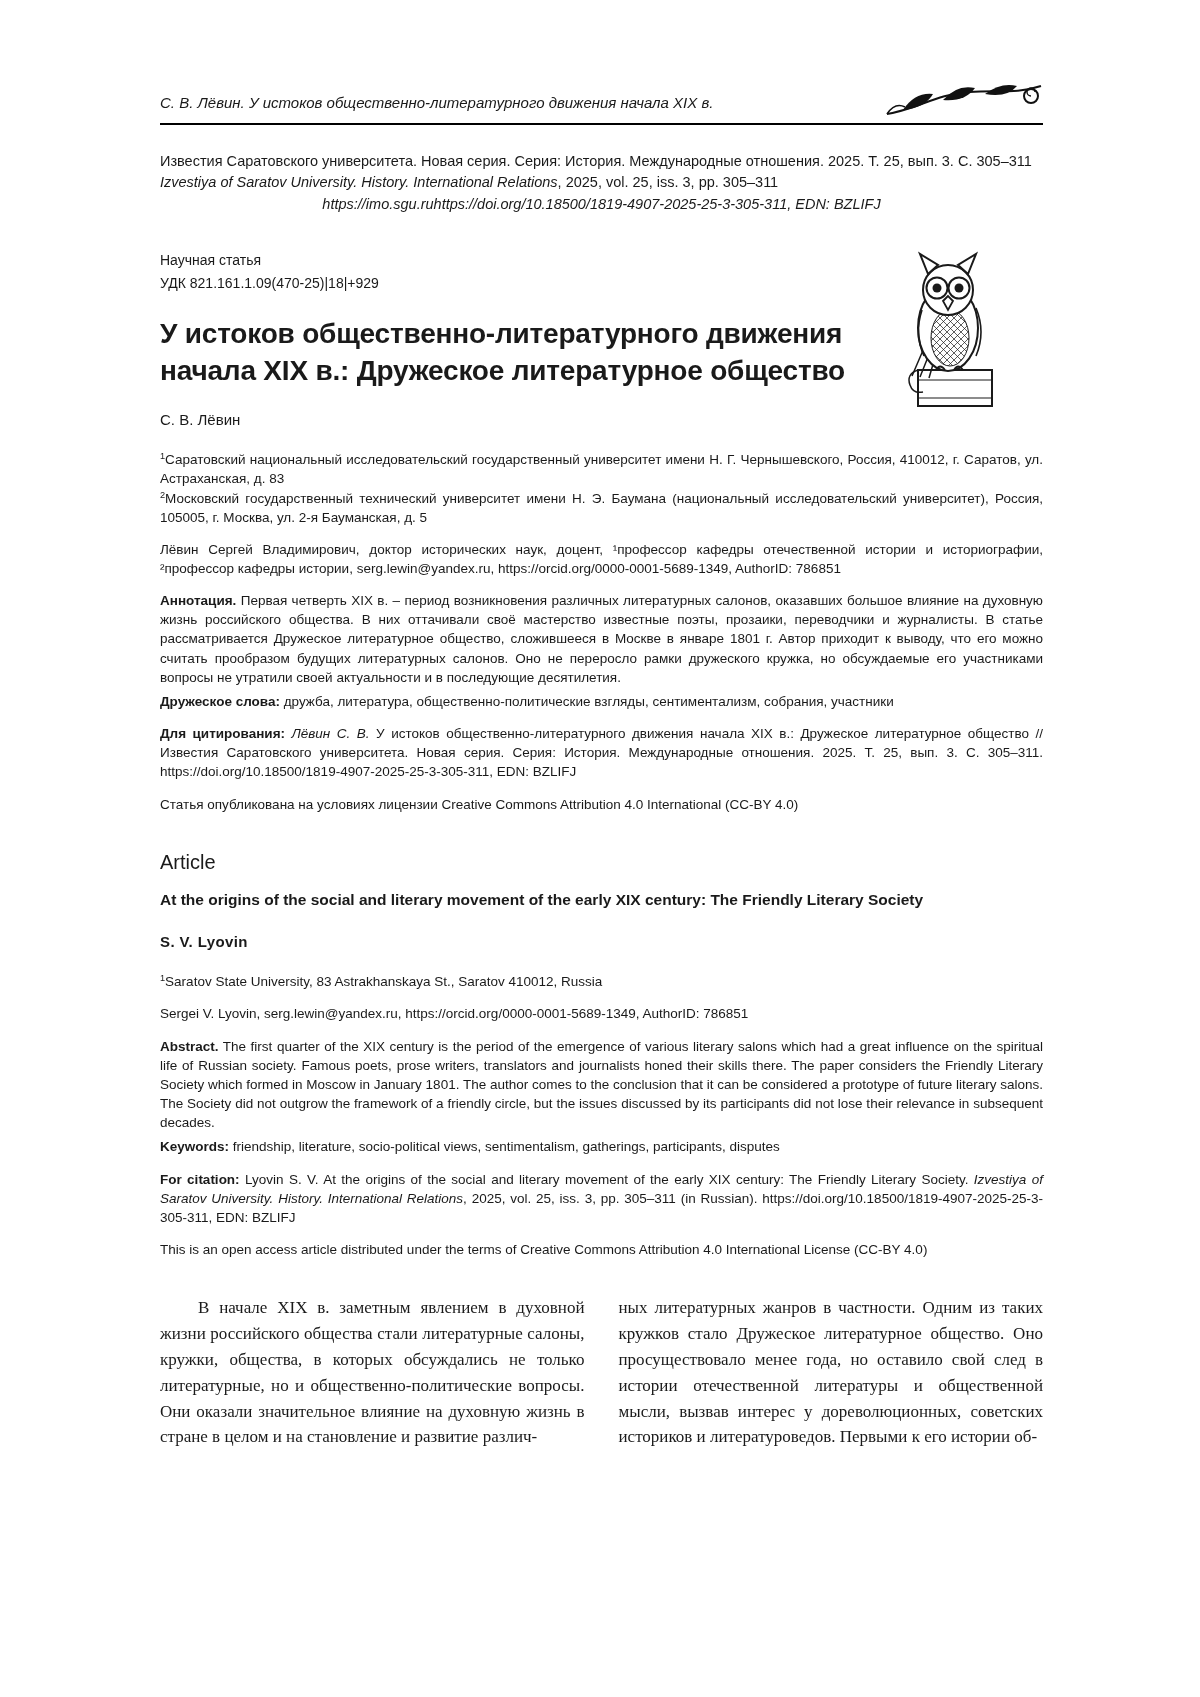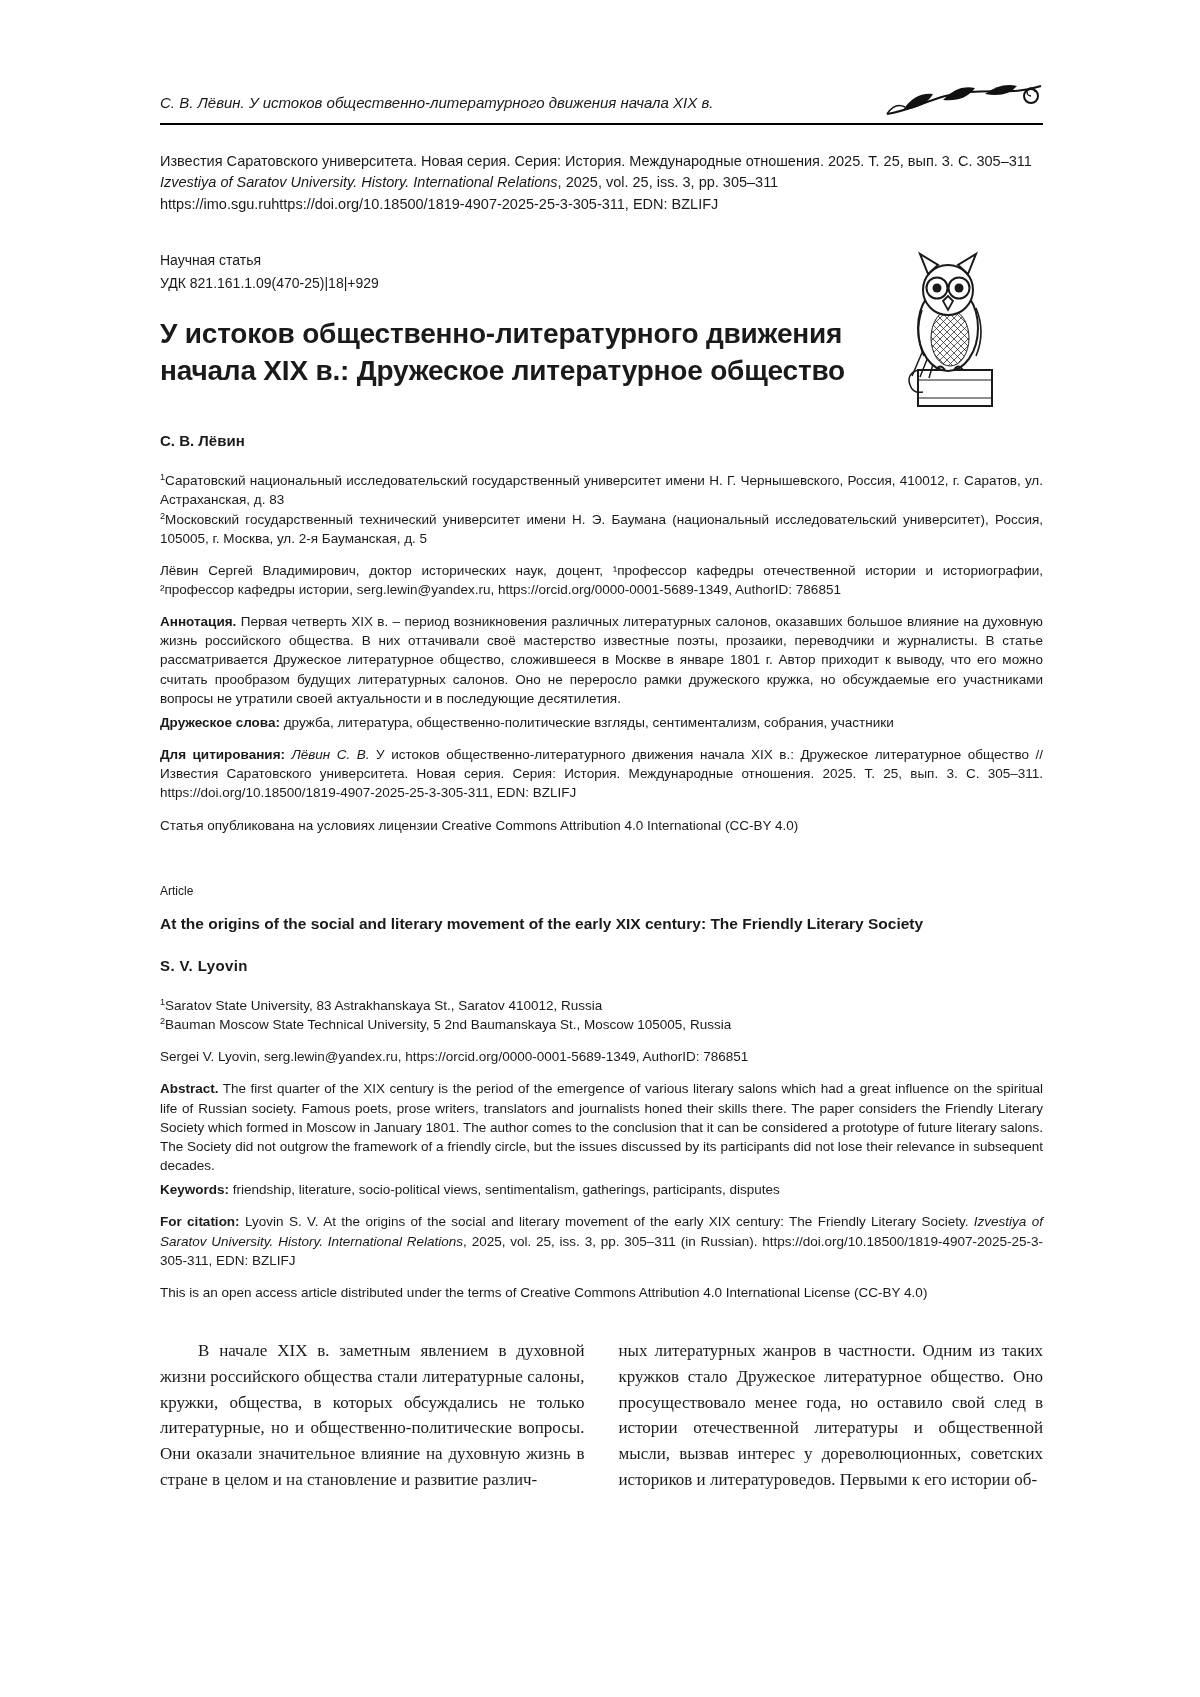--- a/index.html
+++ b/index.html
@@ -29,7 +29,7 @@
   .ornament svg { display: block; }
   
   .journal-block { margin-top: 26px; font-size: 14.5px; line-height: 1.48; }
-  .journal-row3 { display: flex; justify-content: flex-start; }
+  .journal-row3 { display: flex; justify-content: center; font-style: italic; }
   .italic { font-style: italic; }
   .label-bold { font-weight: bold; }
   

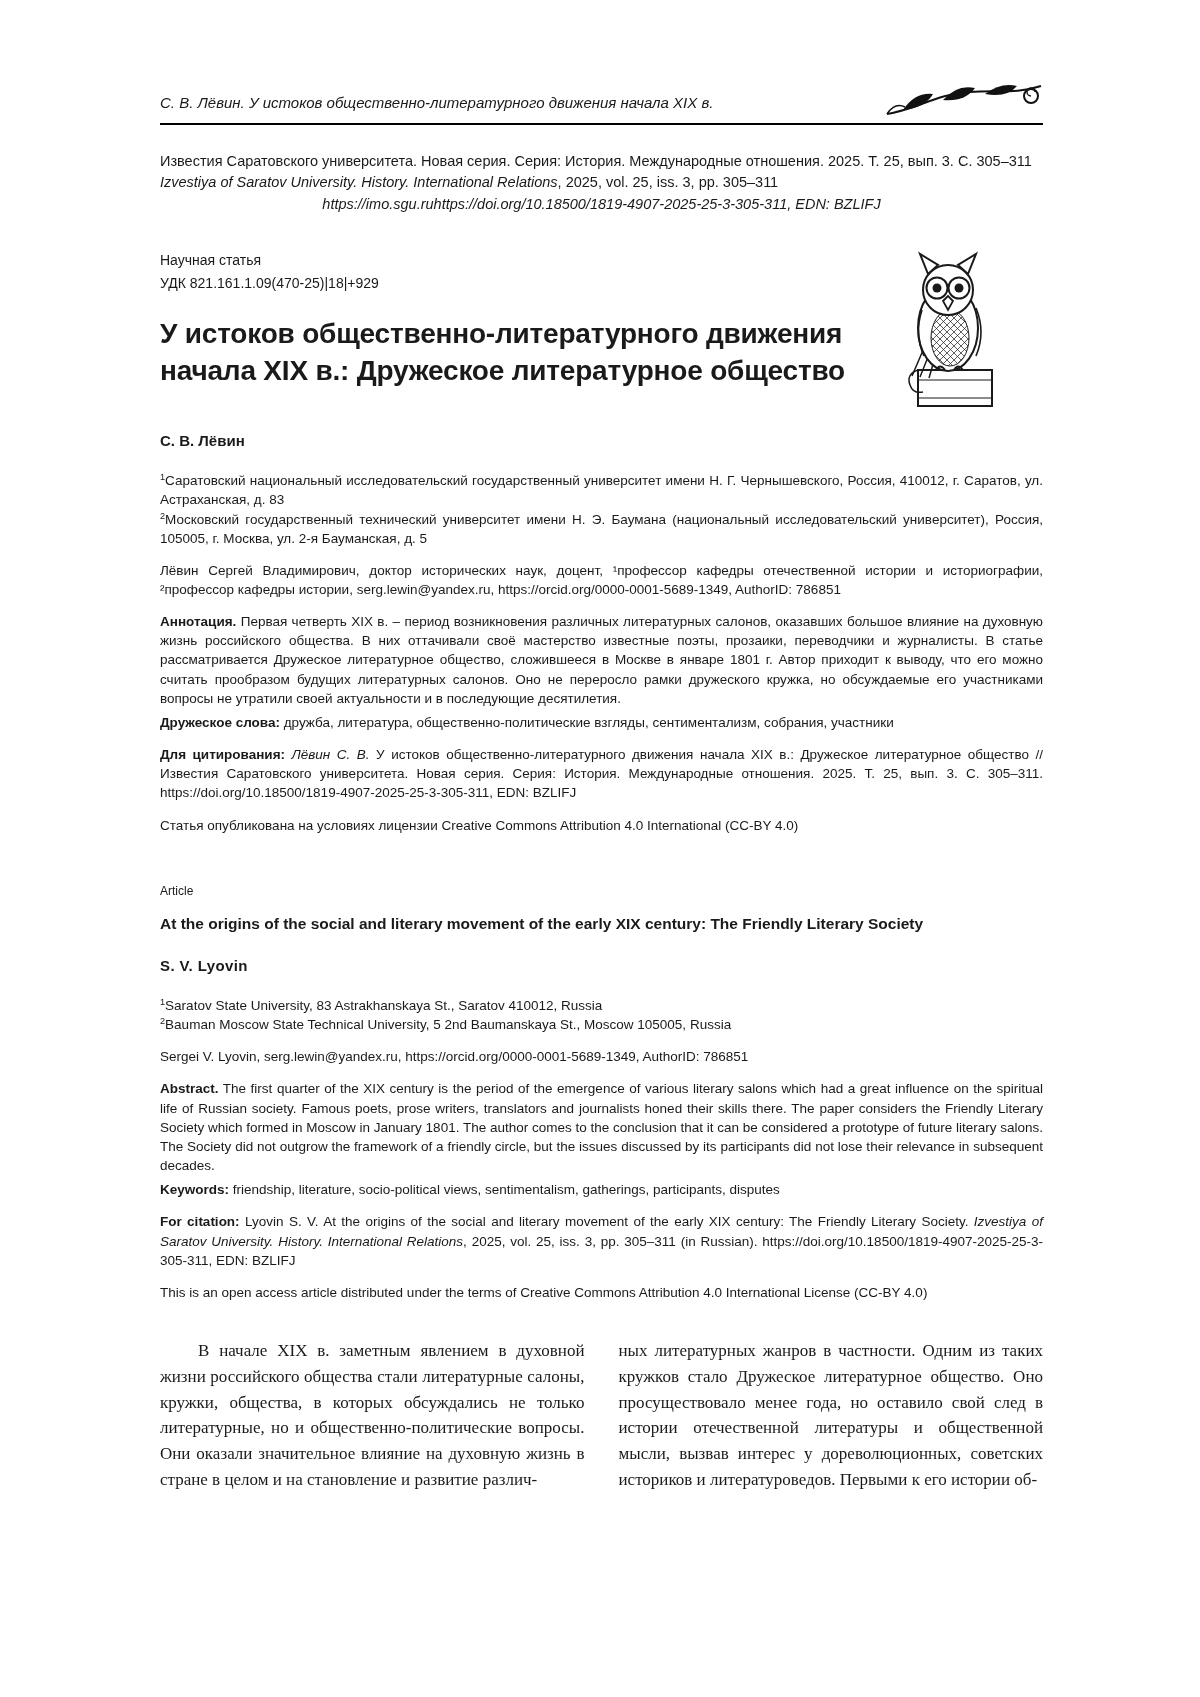--- a/index.html
+++ b/index.html
@@ -47,7 +47,7 @@
   .owl { position: absolute; left: 884px; top: 248px; }
   .owl svg { display: block; }
   
-  .author-ru { margin-top: 41px; font-weight: bold; font-size: 15px; }
+  .author-ru { margin-top: 20px; font-weight: normal; font-size: 15px; }
   .affiliations { margin-top: 20px; text-align: justify; }
   sup { font-size: 0.68em; vertical-align: super; line-height: 0; }
   .para { margin-top: 13px; text-align: justify; }

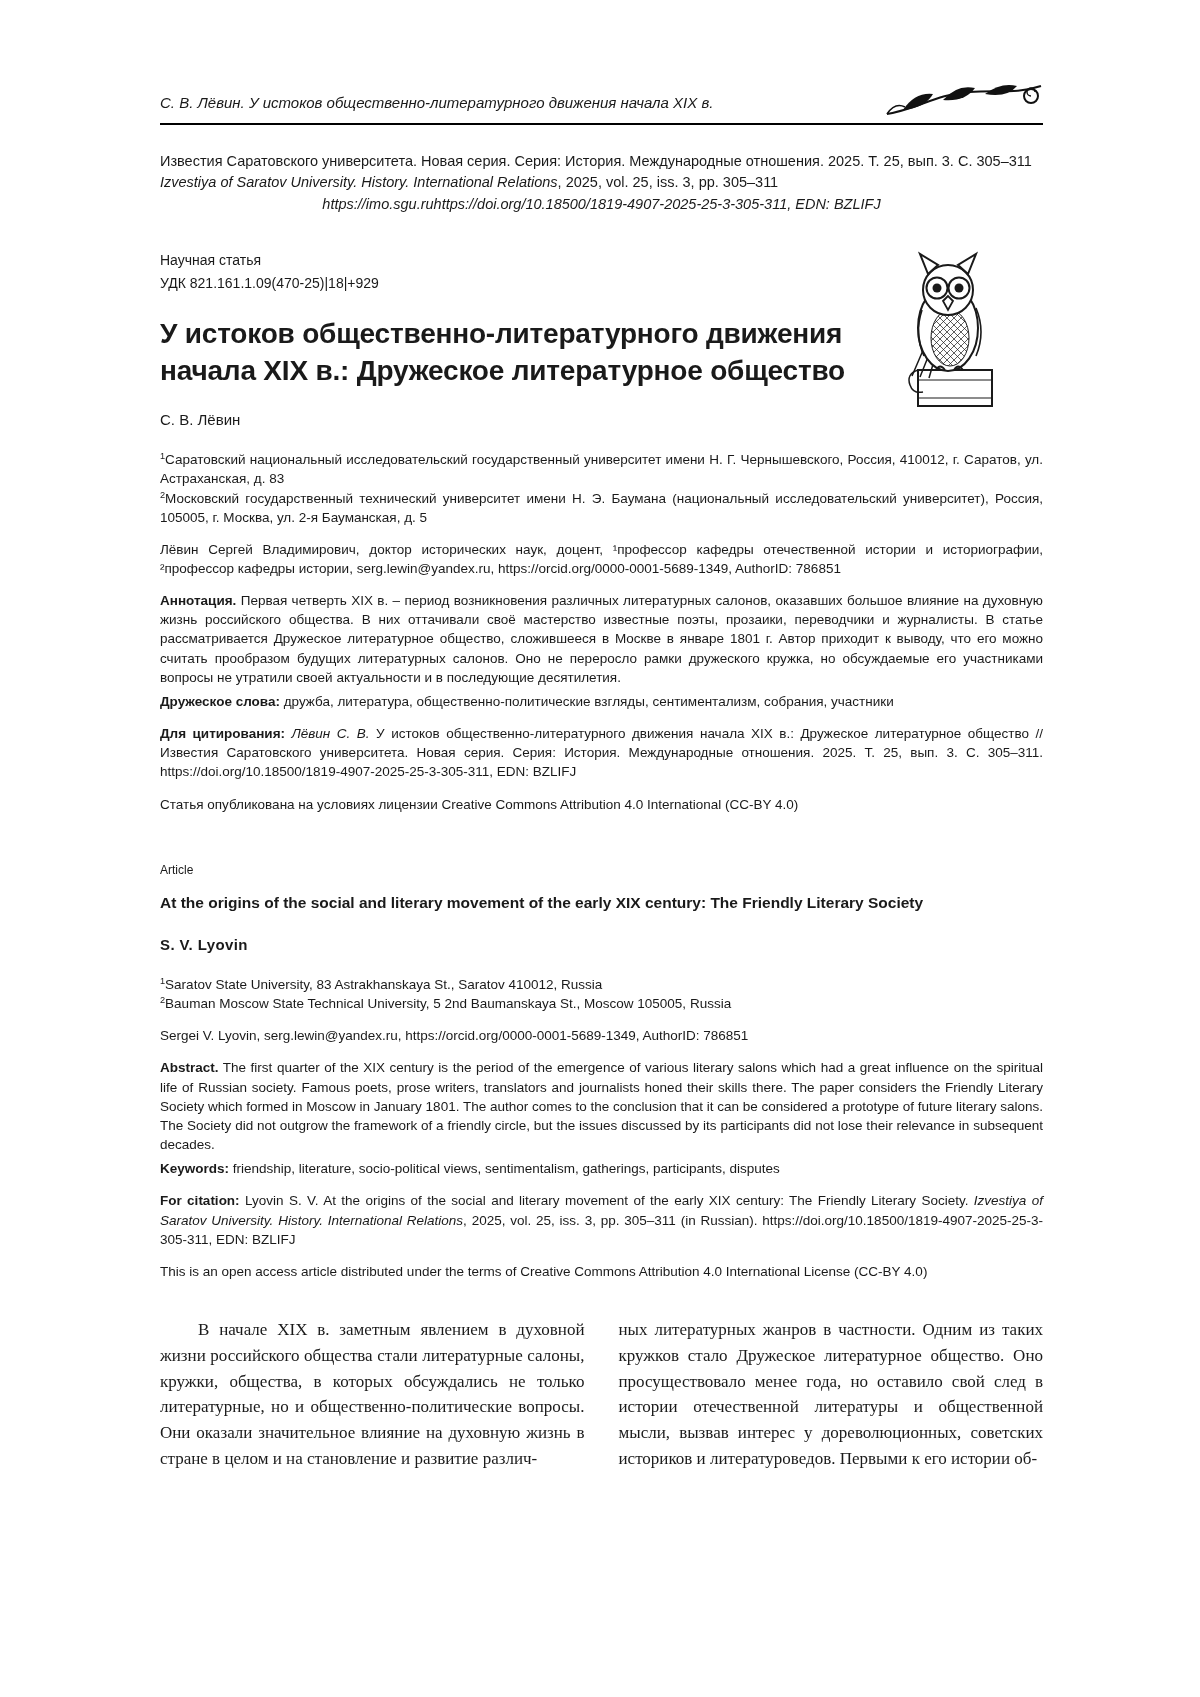--- a/index.html
+++ b/index.html
@@ -52,7 +52,7 @@
   sup { font-size: 0.68em; vertical-align: super; line-height: 0; }
   .para { margin-top: 13px; text-align: justify; }
   .para.tight { margin-top: 5px; }
-  .article-label { margin-top: 48px; font-size: 12px; }
+  .article-label { margin-top: 34px; font-size: 20px; }
   .title-en { margin-top: 14px; font-size: 15.5px; font-weight: bold; line-height: 1.35; }
   .author-en { margin-top: 20px; font-weight: bold; font-size: 15px; letter-spacing: 0.4px; }
   

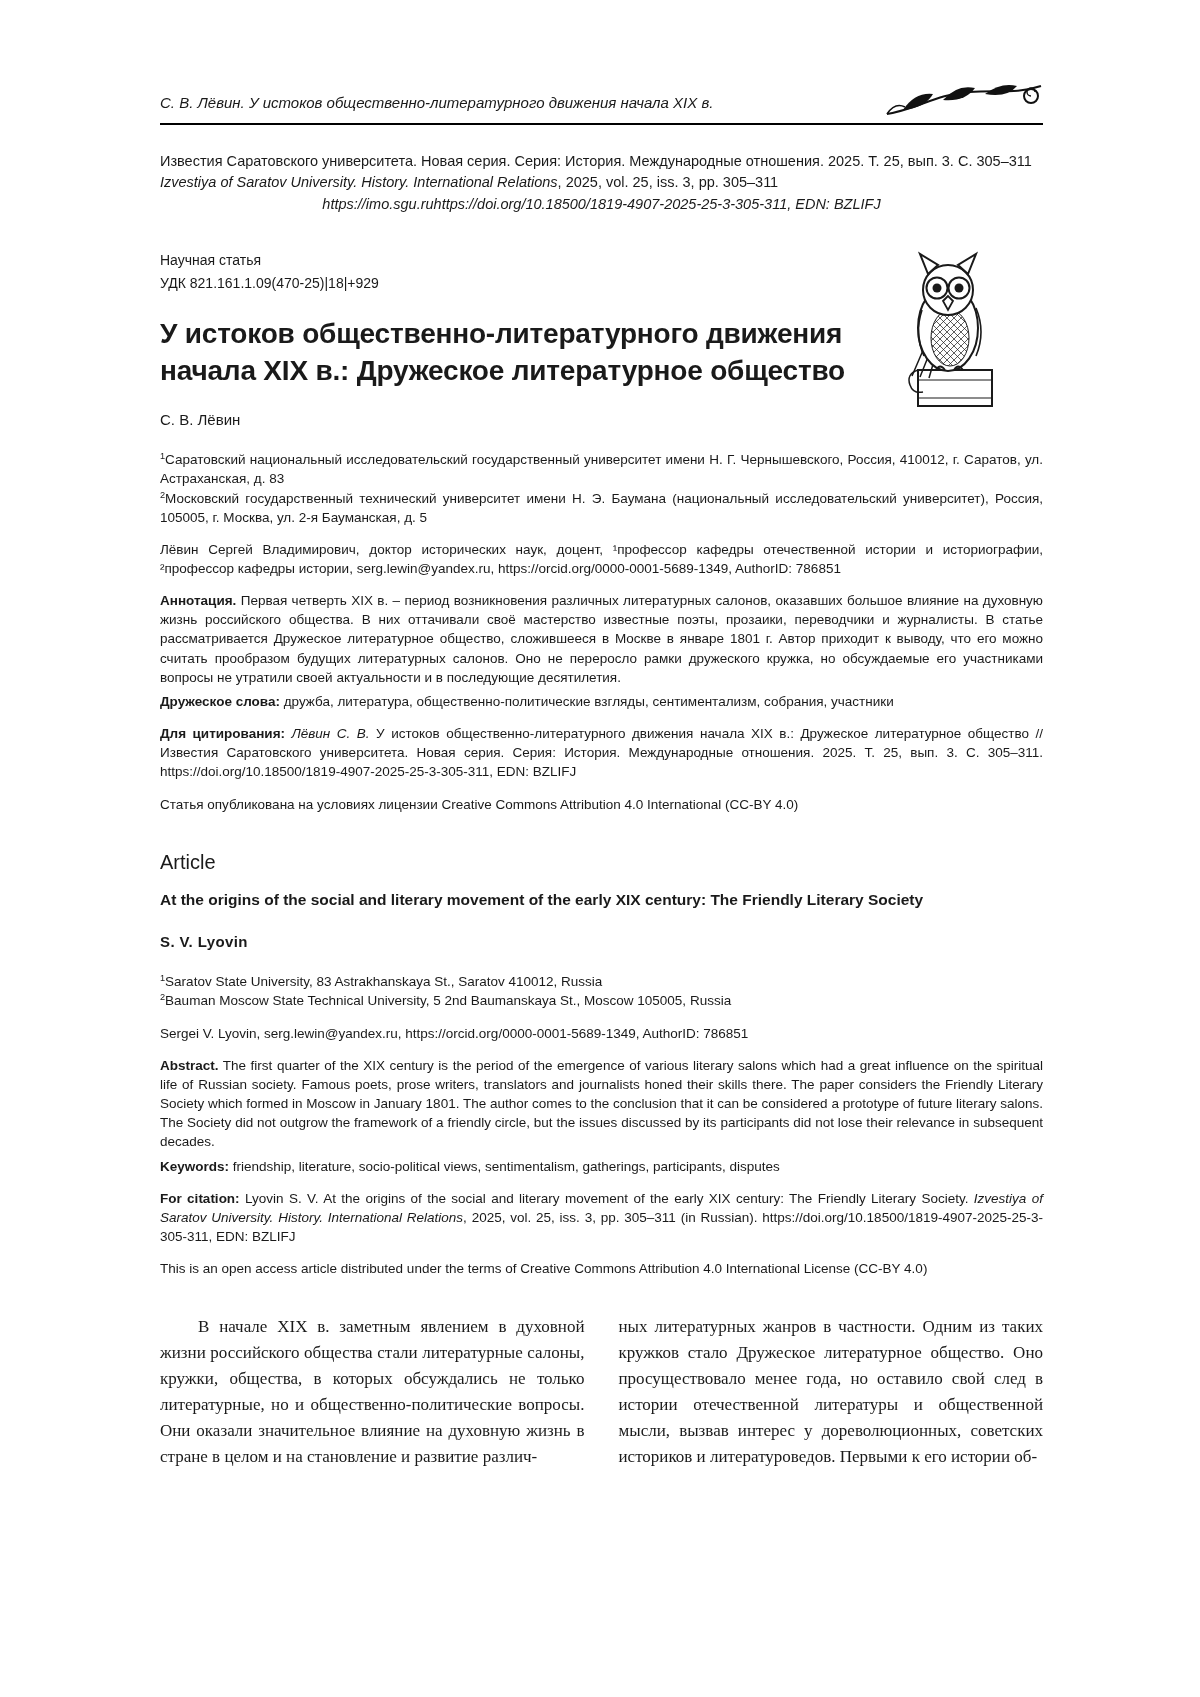--- a/index.html
+++ b/index.html
@@ -175,7 +175,6 @@
 
   <div class="affiliations">
     <div><sup>1</sup><span>Saratov State University, 83 Astrakhanskaya St., Saratov 410012, Russia</span></div>
-    <div><sup>2</sup><span>Bauman Moscow State Technical University, 5 2nd Baumanskaya St., Moscow 105005, Russia</span></div>
   </div>
 
   <p class="para">Sergei V. Lyovin, serg.lewin@yandex.ru, https://orcid.org/0000-0001-5689-1349, AuthorID: 786851</p>

